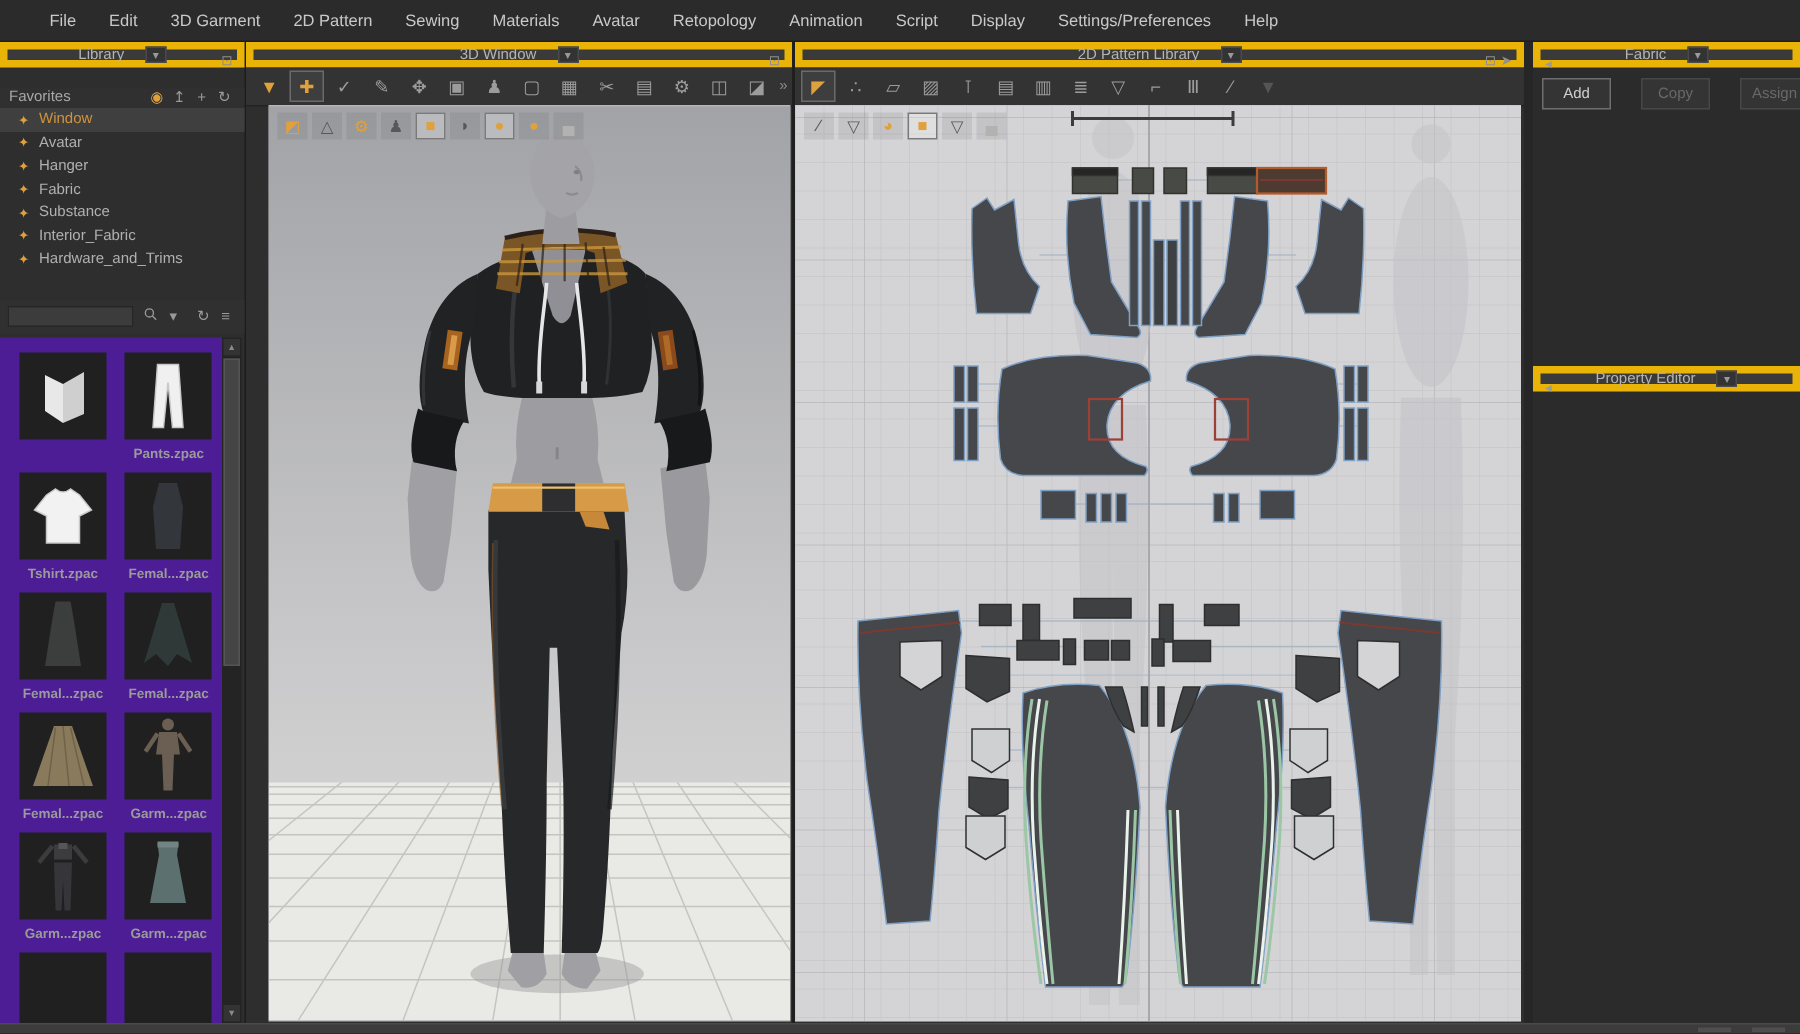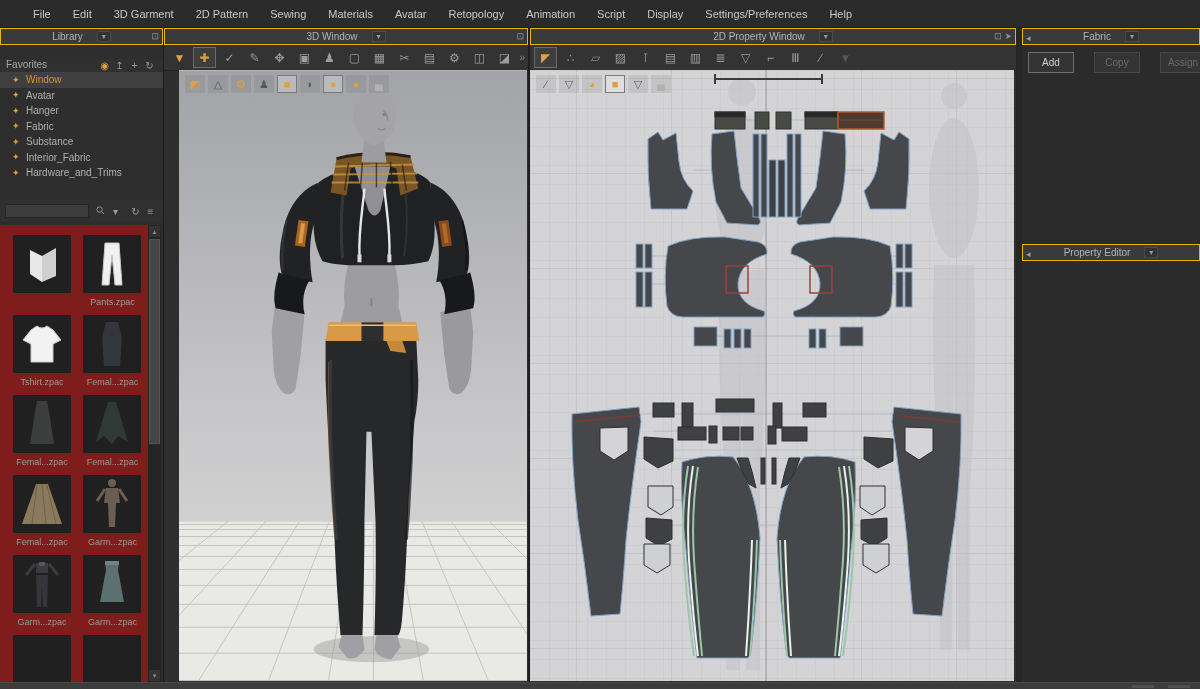--- a/index.html
+++ b/index.html
@@ -14,7 +14,7 @@
   .mi { color:#c9c9c9; font-size:11px; padding:0 11px; cursor:default; white-space:nowrap; }
 
   
-  .phead { height:17px; background:#3a3a3a; border:1px solid #eab308; color:#b4b4b4;
+  .phead { height:17px; background:#3a3a3a; border:5px solid #eab308; color:#b4b4b4;
            font-size:10px; display:flex; align-items:center; justify-content:center; position:relative; }
   .phead .ttl { pointer-events:none; }
   .phead .dd { margin-left:14px; width:14px; height:11px; background:#333; border:1px solid #4a4a4a;

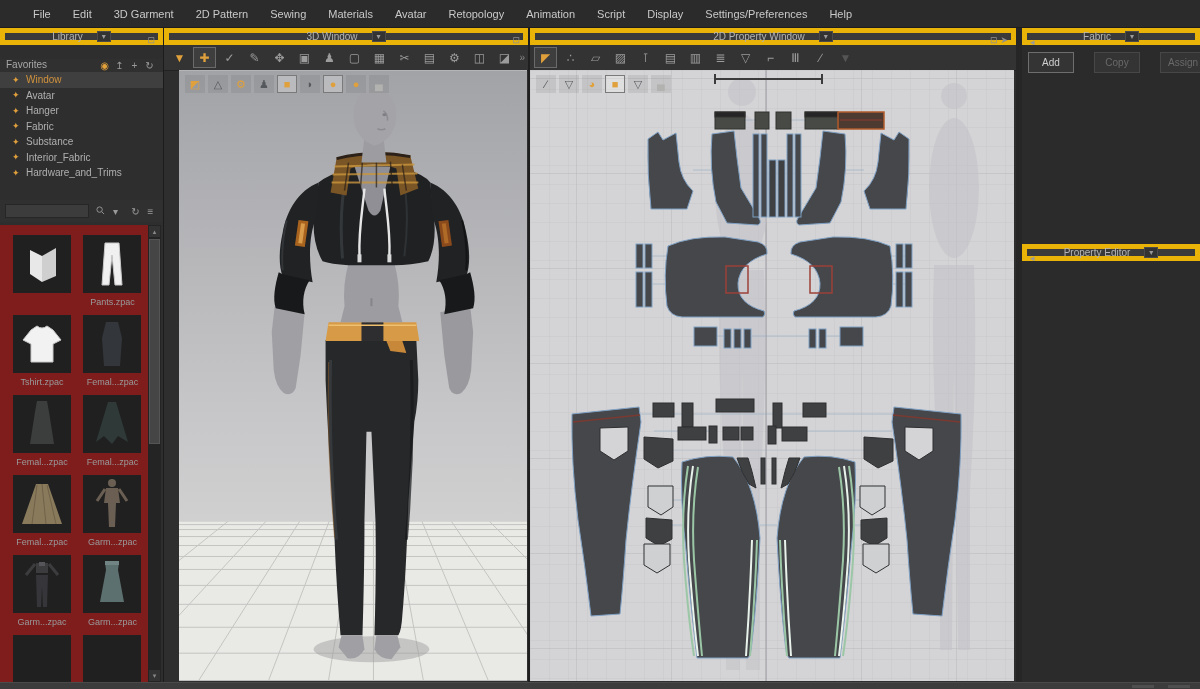--- a/index.html
+++ b/index.html
@@ -417,7 +417,7 @@
 
   <div id="w2d" class="abs vwin">
     <div class="phead">
-      <span class="ttl">2D Property Window</span>
+      <span class="ttl">2D Pattern Library</span>
       <span class="dd">▾</span>
       <span class="winbtns">
         <span>⊡</span>

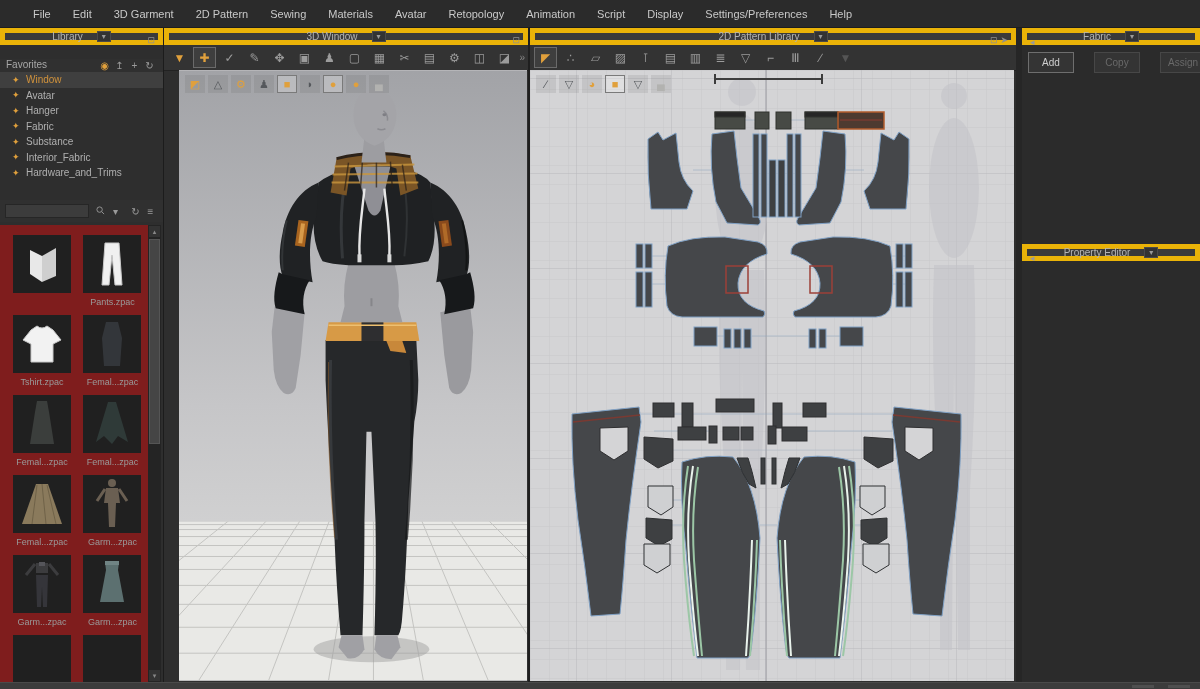--- a/index.html
+++ b/index.html
@@ -36,7 +36,7 @@
                     align-items:center; padding:0 5px; background:#303030; }
   .lib-search { width:84px; height:14px; background:#3c3c3c; border:1px solid #262626; color:#ccc; font-size:9px; }
   #lib-grid { position:absolute; left:0; top:197px; width:148px; height:457px; overflow:hidden;
-              background:#7f1d1d; padding:10px 0 0 9px; }
+              background:#4c1d95; padding:10px 0 0 9px;font-weight:bold; }
   .cell { display:inline-block; width:66px; margin:0 0 7px 0; vertical-align:top; text-align:center; }
   .thumb { width:58px; height:58px; margin:0 auto; background:#202020; display:flex; align-items:center; justify-content:center; }
   .cell .lbl { display:block; margin-top:4px; font-size:9px; color:#9a9a9a; height:11px; }

